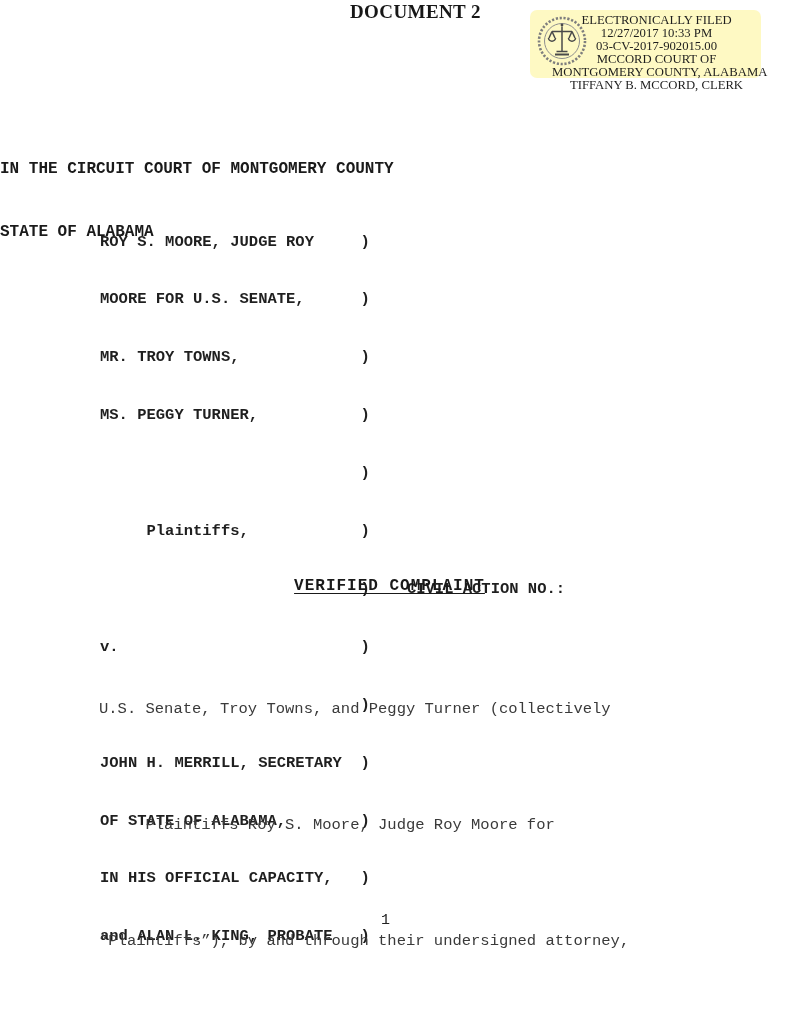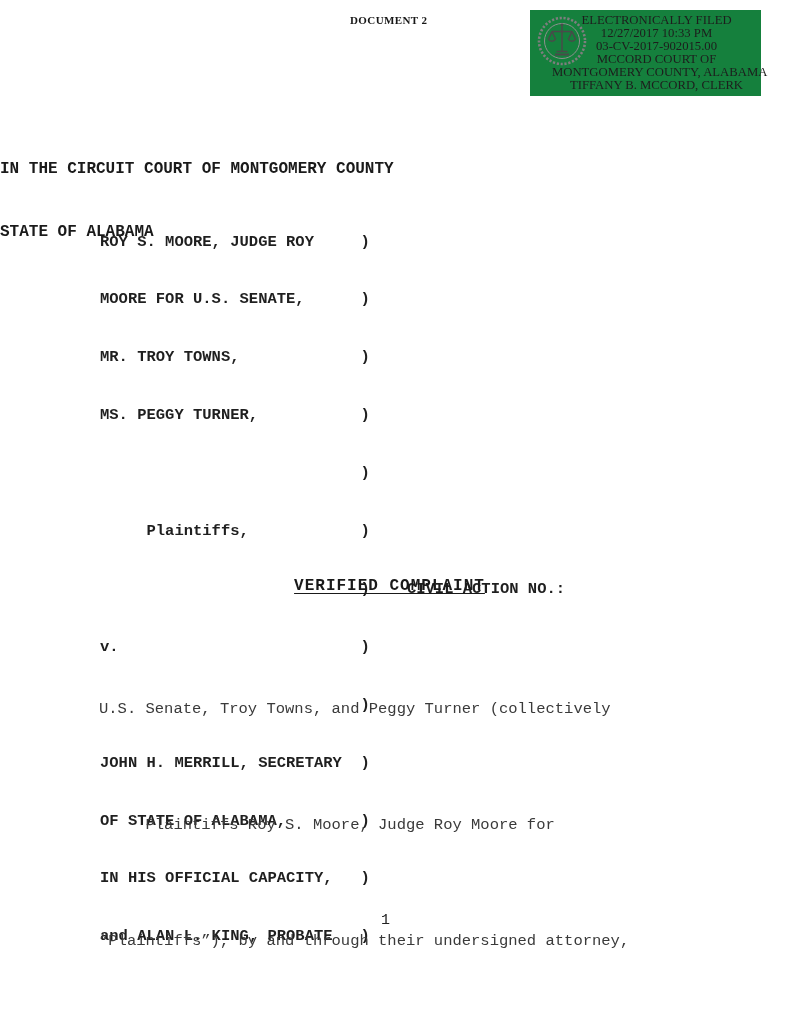--- a/index.html
+++ b/index.html
@@ -16,10 +16,10 @@
   }
   .doc-label {
     position: absolute;
-    top: 14px;
+    top: 1px;
     left: 350px;
     font-family: "Liberation Serif", serif;
-    font-size: 11px;
+    font-size: 19px;
     font-weight: 600;
     letter-spacing: 0.4px;
     color: #171717;

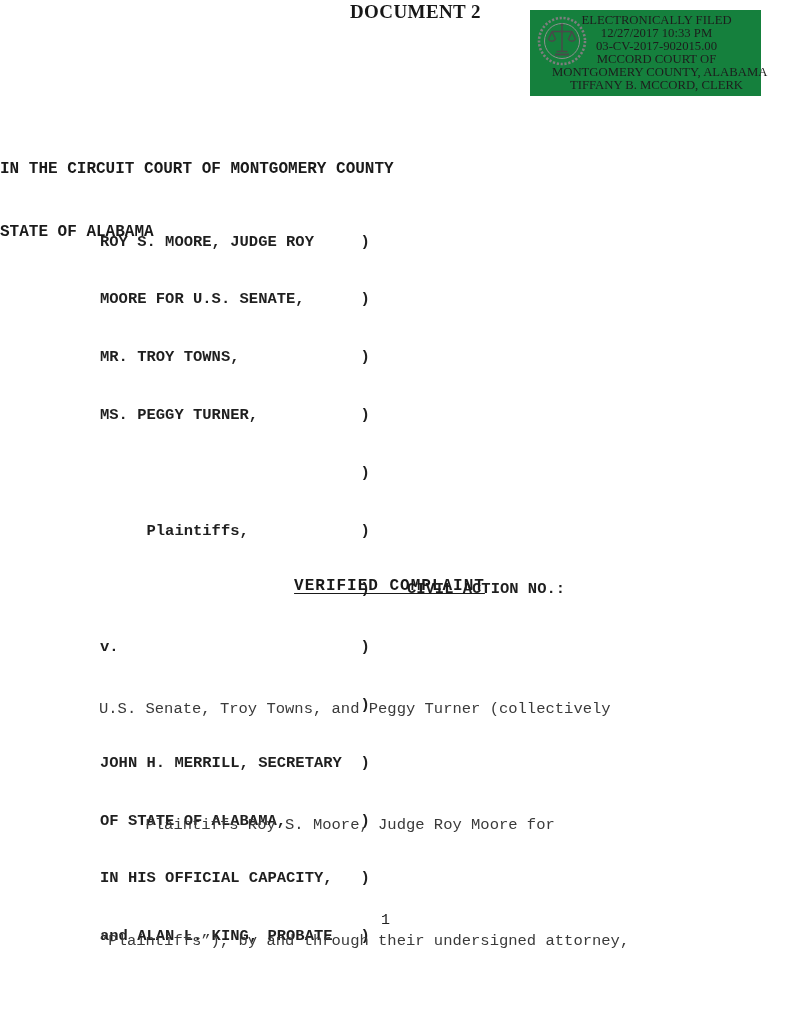--- a/index.html
+++ b/index.html
@@ -30,9 +30,9 @@
     left: 530px;
     top: 10px;
     width: 231px;
-    height: 86px;
-    background: #15803d;
-    border-radius: 0;
+    height: 68px;
+    background: #fef9c3;
+    border-radius: 7px;
   }
   .stamp-seal {
     position: absolute;

